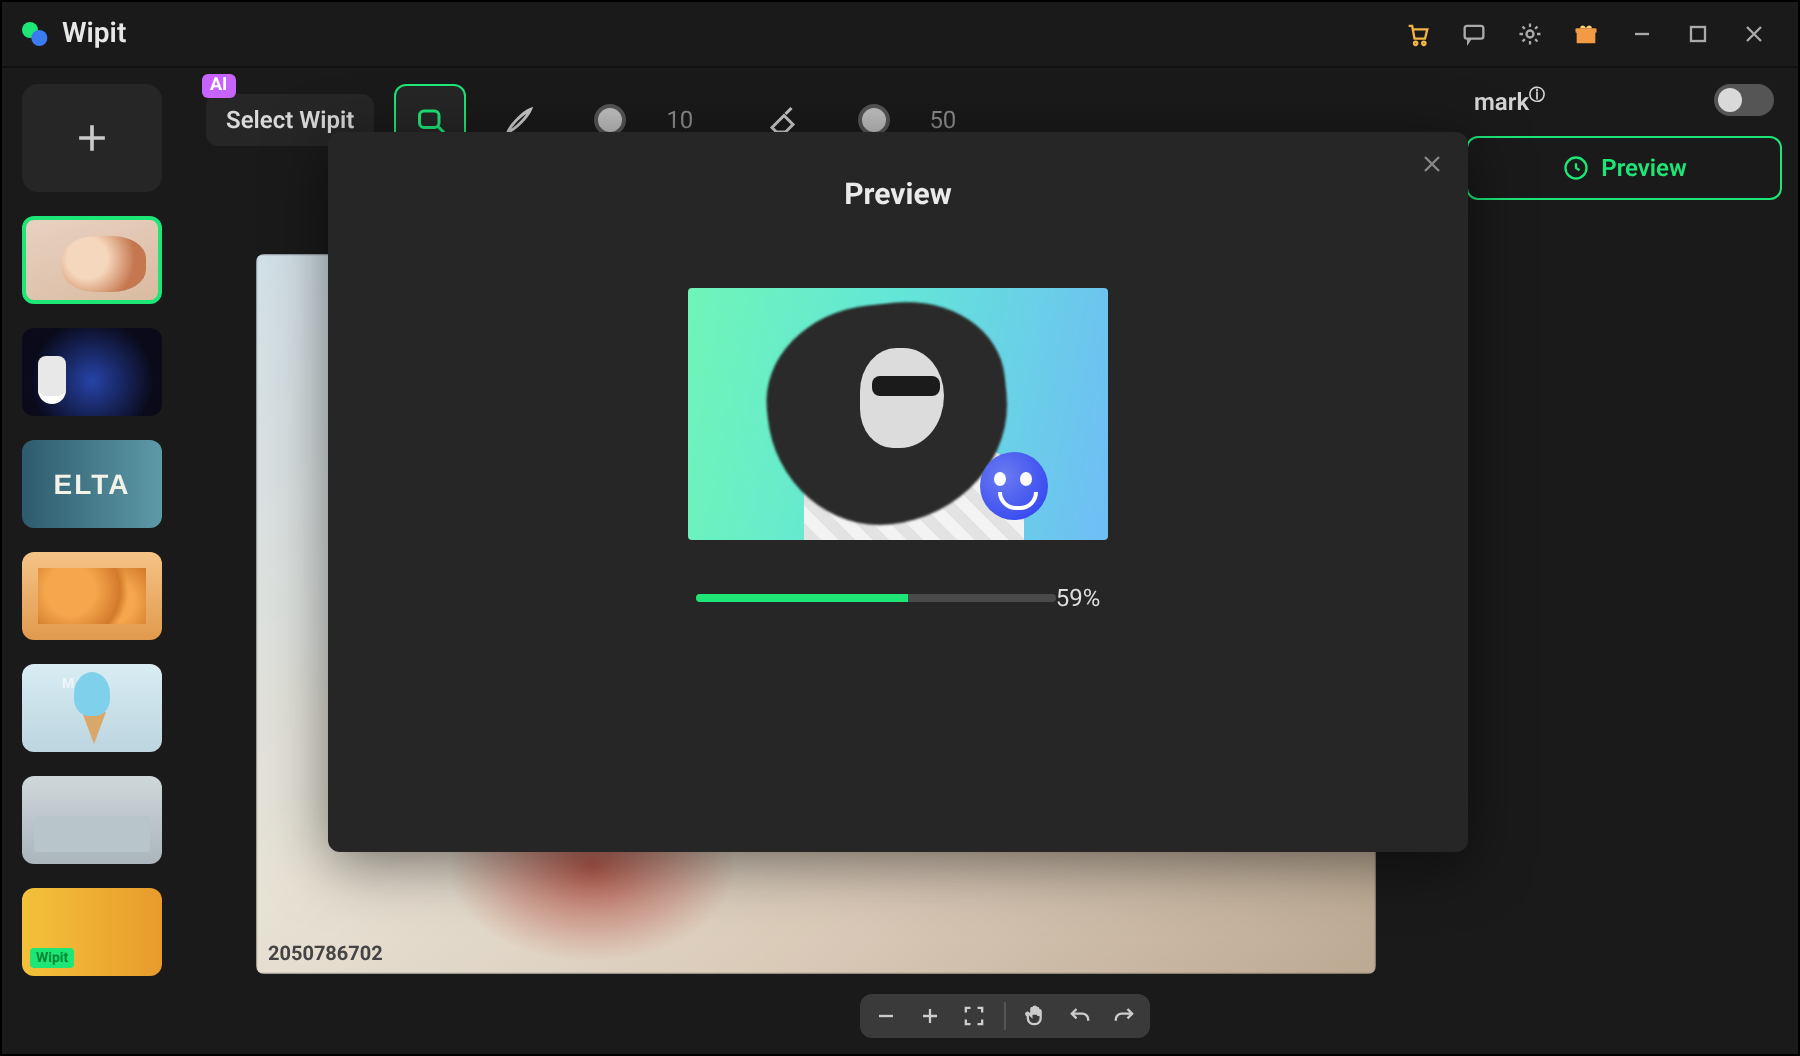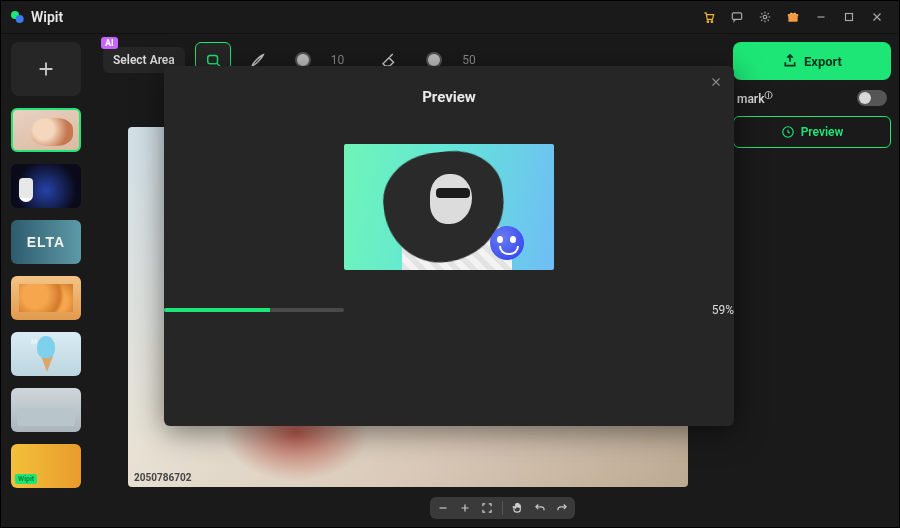--- a/index.html
+++ b/index.html
@@ -194,7 +194,7 @@
       <div class="toolbar">
         <div class="ai-pill">
           <div class="ai-badge">AI</div>
-          <div class="ai-txt">Select Area</div>
+          <div class="ai-txt">Select Wipit</div>
         </div>
         <div class="tool active">
           <svg viewBox="0 0 24 24" fill="none" stroke="#1de676" stroke-width="2">

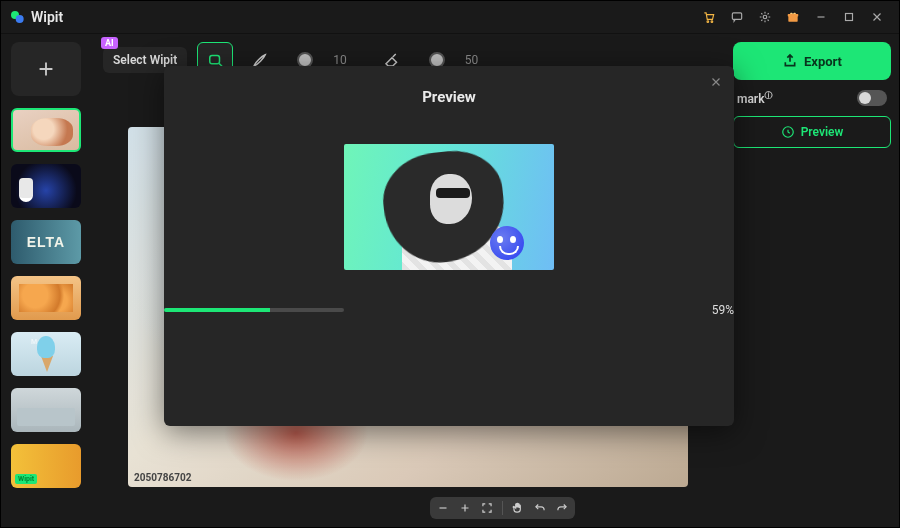--- a/index.html
+++ b/index.html
@@ -267,13 +267,6 @@
     </div>
 
     <div class="rpanel">
-      <div class="export">
-        <svg width="16" height="16" viewBox="0 0 24 24" fill="none" stroke="currentColor" stroke-width="2.5">
-            <path d="M12 3v10M8 7l4-4 4 4"></path>
-            <path d="M5 14v5h14v-5"></path>
-          </svg>
-        <span>Export</span>
-      </div>
       <div class="wm-row">
         <span class="wm-label"><span>mark</span><span class="wm-sup">ⓘ</span></span>
         <div style="flex:1"></div>

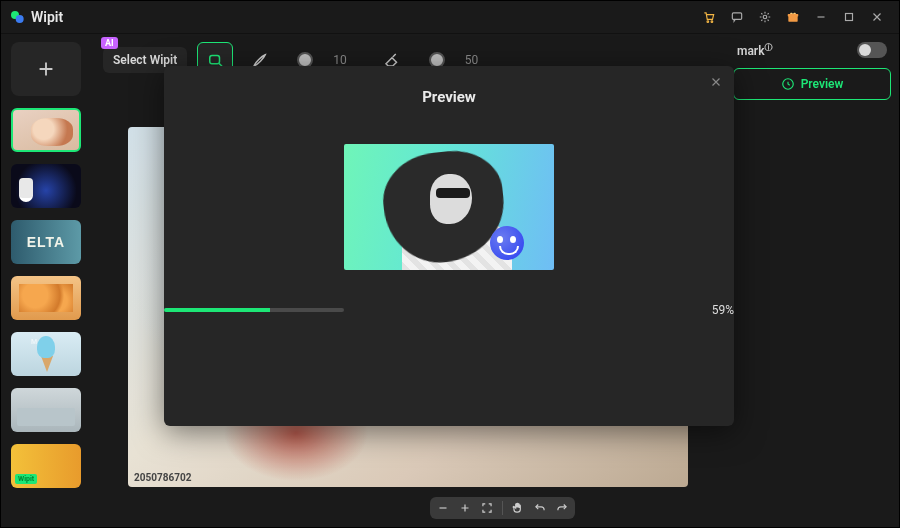--- a/index.html
+++ b/index.html
@@ -82,7 +82,7 @@
   .smiley::before,.smiley::after{content:"";position:absolute;background:#fff}
   .smiley::before{width:6px;height:7px;border-radius:50%;left:7px;top:10px;box-shadow:13px 0 0 #fff}
   .smiley::after{width:16px;height:7px;border-radius:0 0 10px 10px;border-top:none;left:9px;top:20px;background:none;border:2px solid #fff;border-top:none}
-  .progress-row{display:flex;align-items:center;justify-content:space-between;margin-top:33px}
+  .progress-row{display:flex;align-items:center;justify-content:center;margin-top:22px}
   .ptrack{width:180px;height:4px;background:#4a4a4a;border-radius:2px;overflow:hidden}
   .pfill{height:100%;background:var(--accent)}
   .ppct{font-size:12px;color:#ddd}

